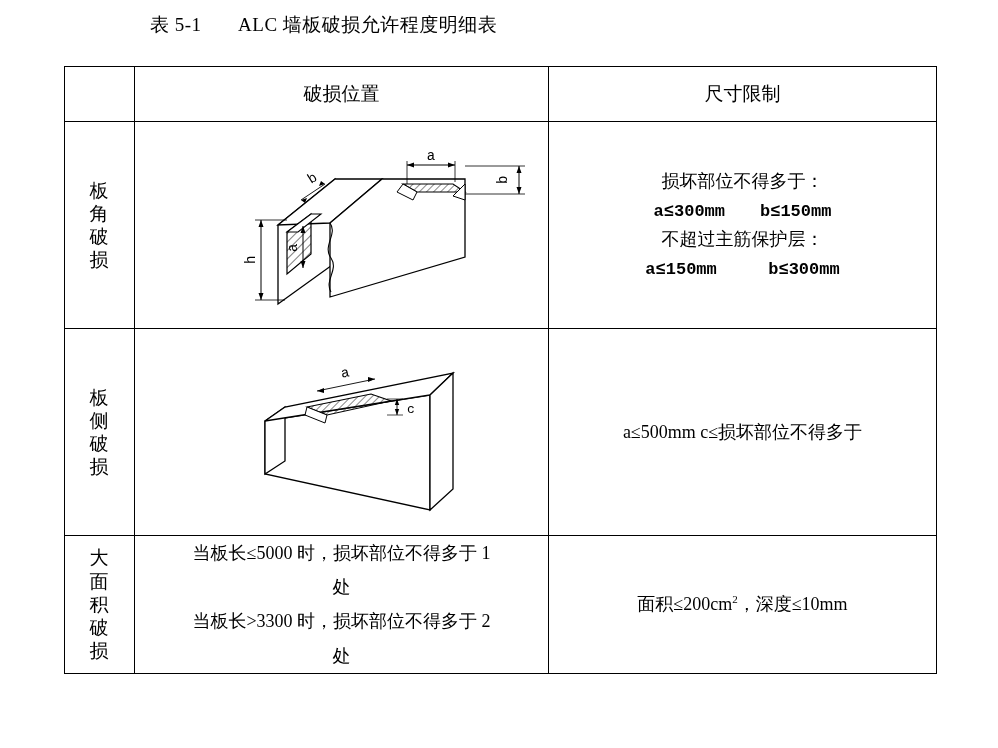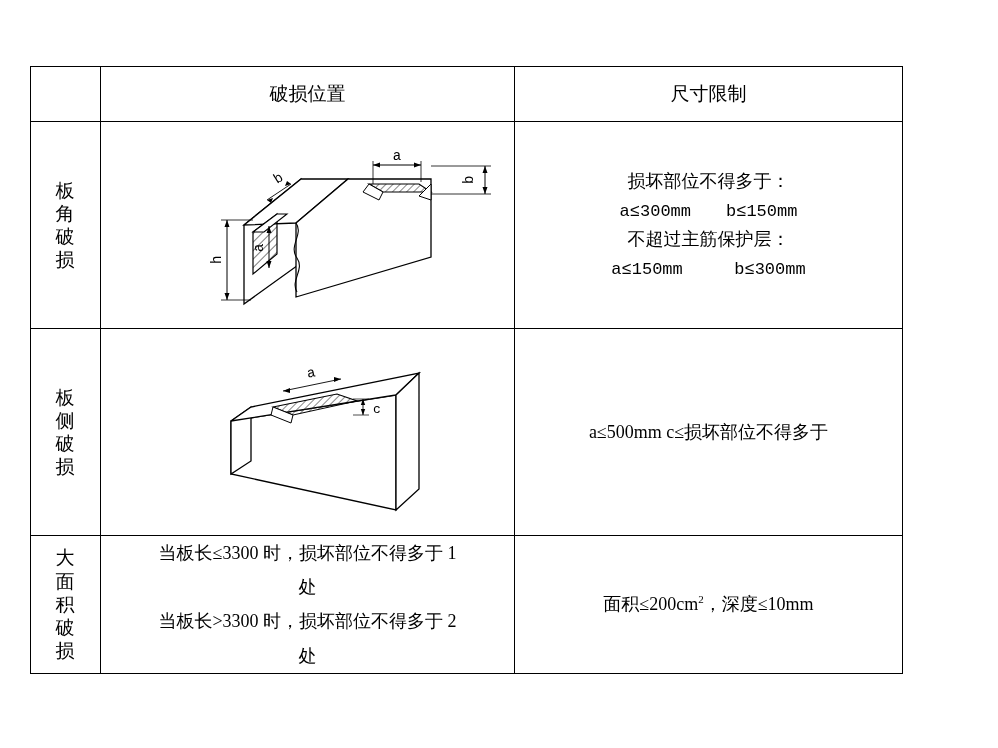--- a/index.html
+++ b/index.html
@@ -101,6 +101,11 @@
 
 <div class="page">
 
+  <div class="table-caption">
+    <span class="caption-num">表 5-1</span>
+    <span class="gapsp"></span>
+    <span>ALC 墙板破损允许程度明细表</span>
+  </div>
 
   <table class="main-table">
     <colgroup>

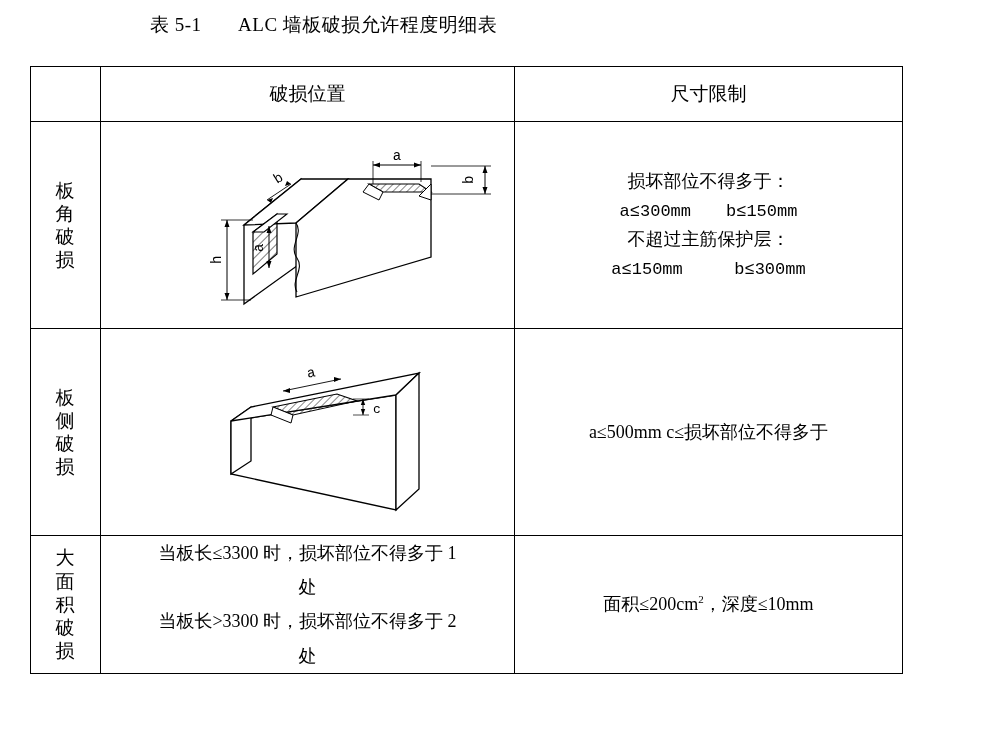--- a/index.html
+++ b/index.html
@@ -32,7 +32,7 @@
   }
   .main-table {
     position: absolute;
-    left: 30px;
+    left: 64px;
     top: 66px;
     width: 872px;
     border-collapse: collapse;

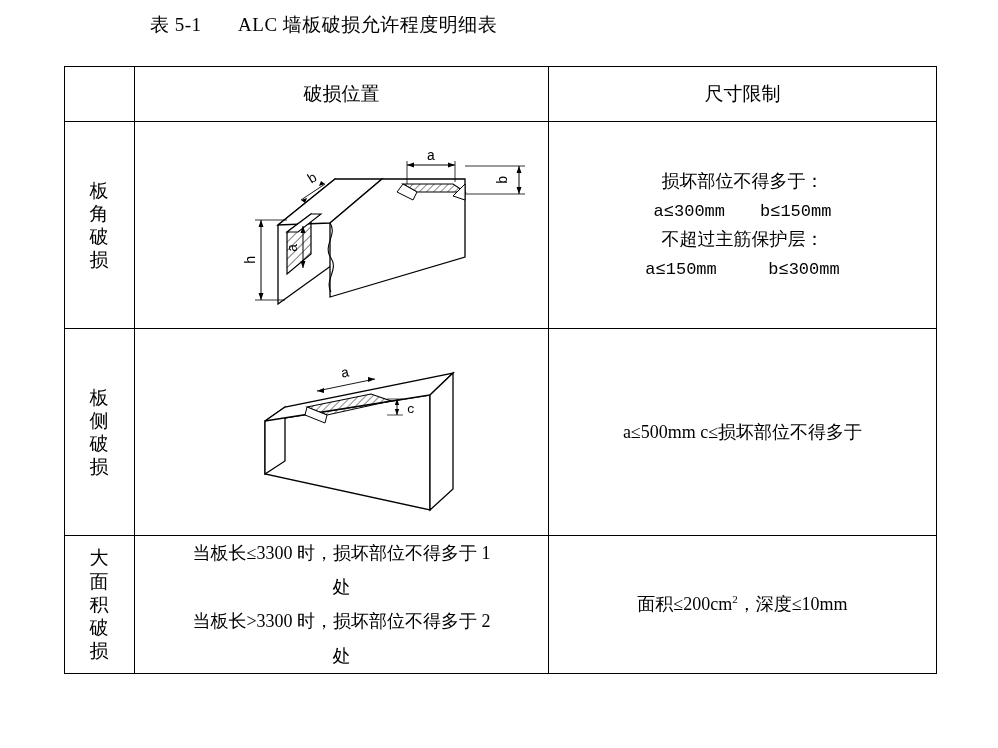--- a/index.html
+++ b/index.html
@@ -68,6 +68,7 @@
   .limit-text .mono {
     font-family: "Liberation Mono", monospace;
     font-size: 17px;
+    font-weight: bold;
   }
   .limit-line {
     white-space: nowrap;

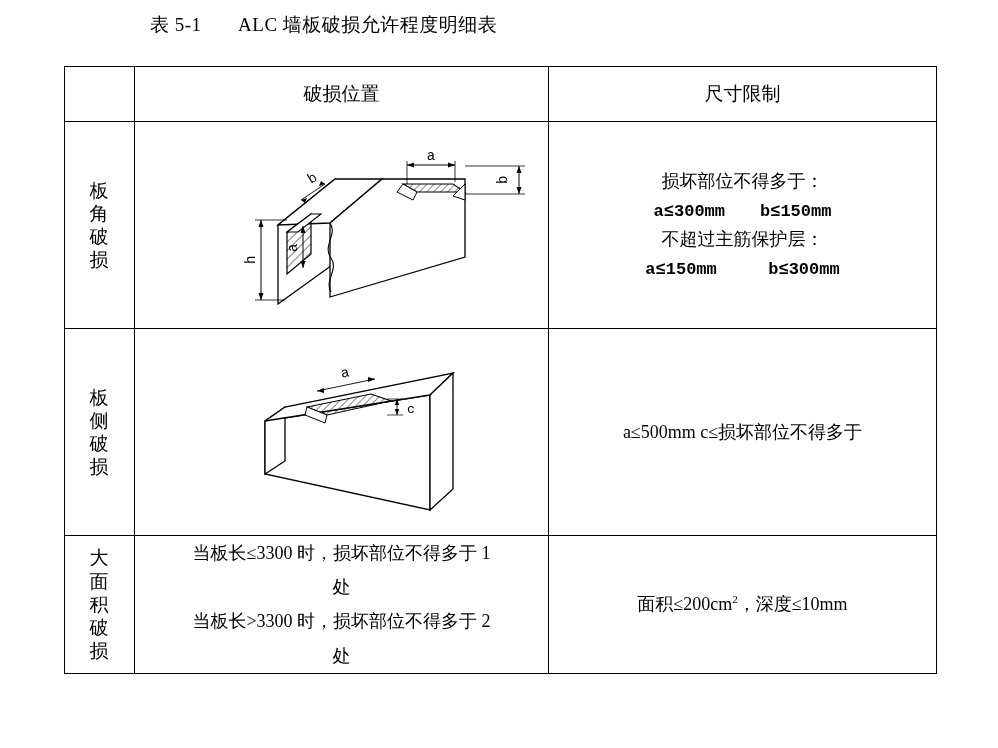--- a/index.html
+++ b/index.html
@@ -266,7 +266,7 @@
           <span>损</span>
         </td>
         <td class="area-cell">
-          <div class="ln">当板长≤3300 时，损坏部位不得多于 1</div>
+          <div class="ln">当板长≤5000 时，损坏部位不得多于 1</div>
           <div class="ln">处</div>
           <div class="ln">当板长&gt;3300 时，损坏部位不得多于 2</div>
           <div class="ln">处</div>

